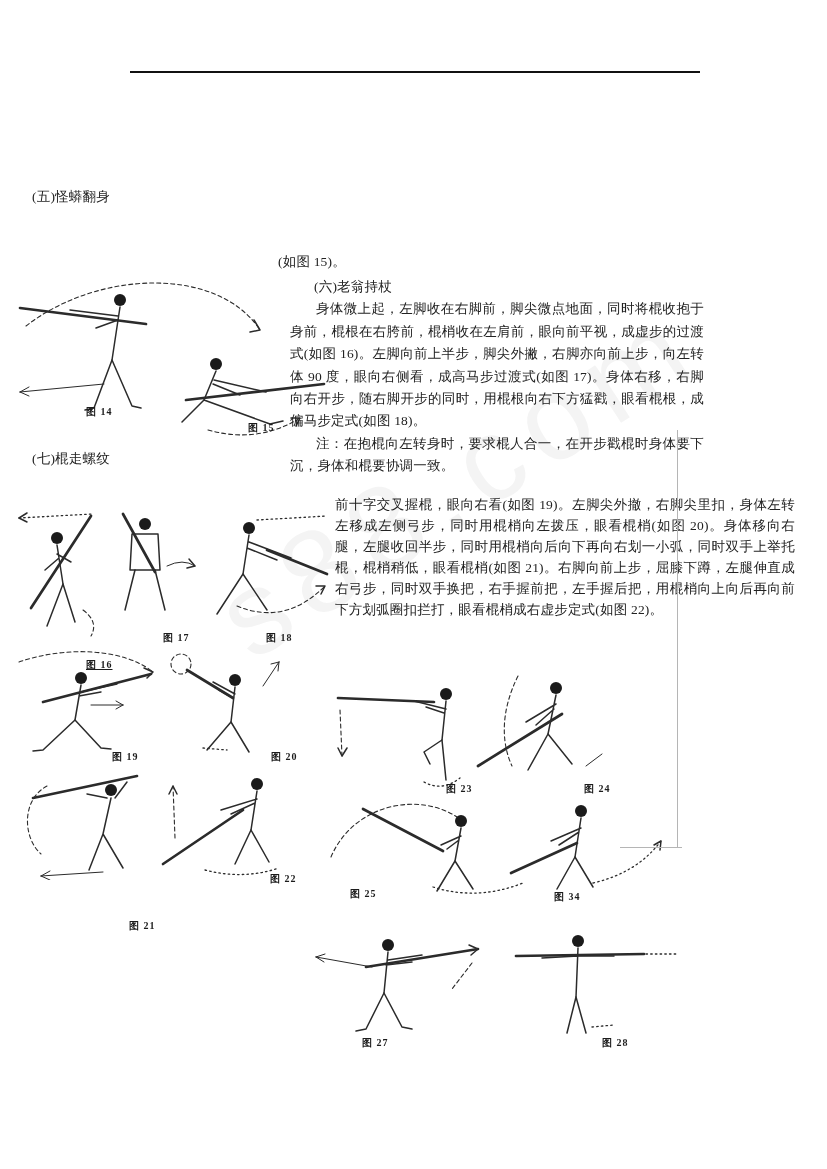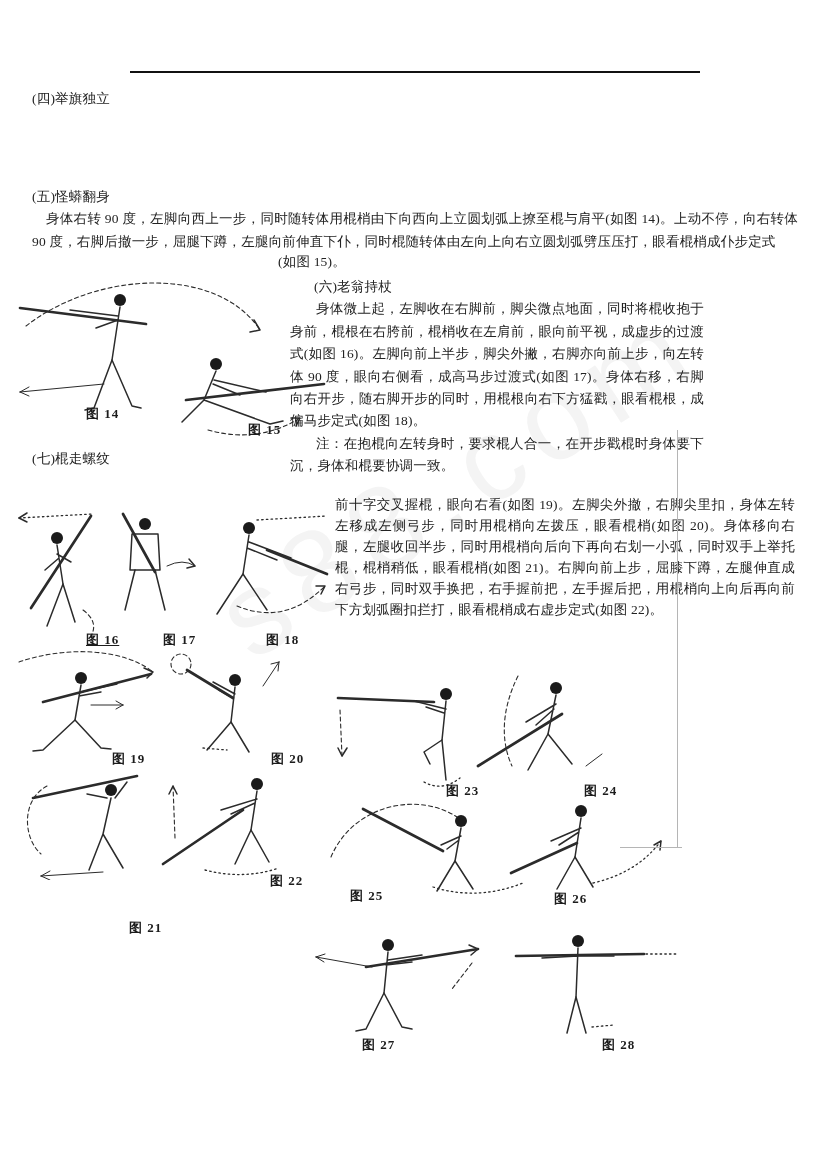--- a/index.html
+++ b/index.html
@@ -41,7 +41,6 @@
   <div class="rule" style="left:130px;top:71px;width:570px;height:2px;"></div>
 
   <div class="txt" style="left:32px;top:88px;width:700px;">
-    <div>(四)举旗独立</div>
   </div>
 
   <div class="txt" style="left:32px;top:186px;width:766px;">

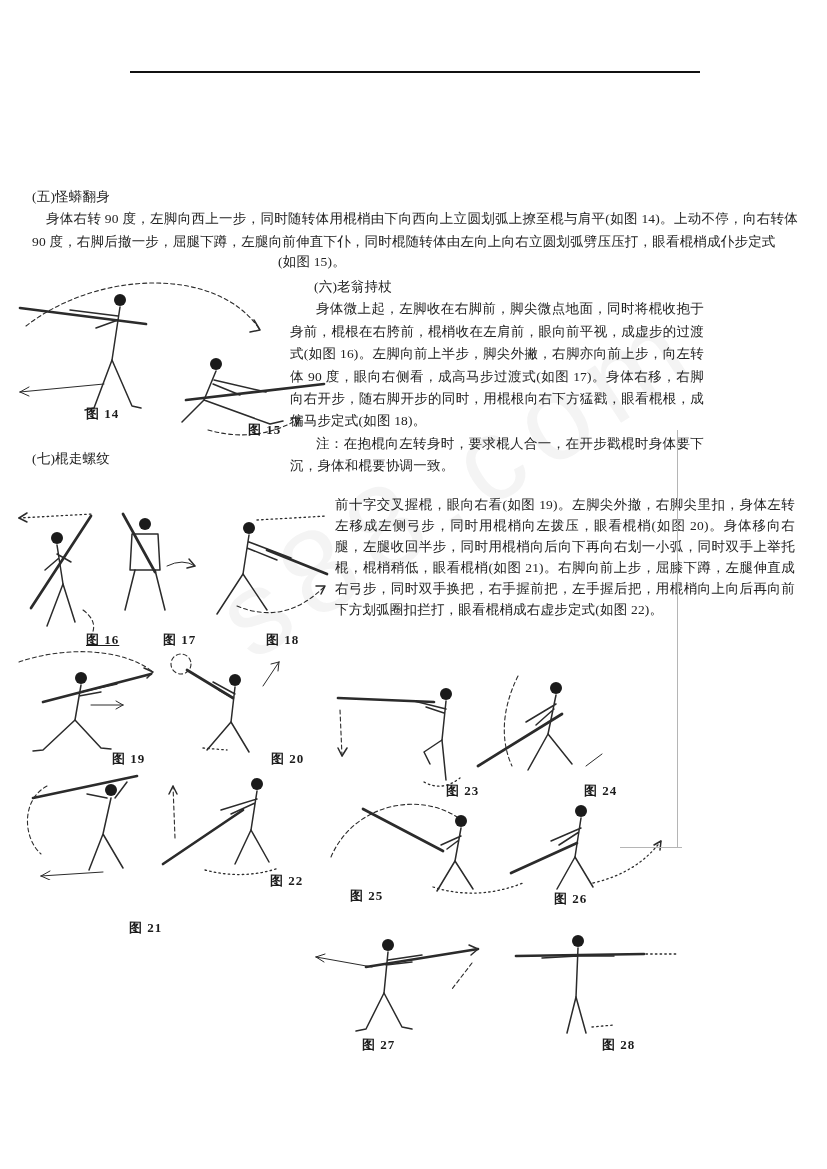--- a/index.html
+++ b/index.html
@@ -45,7 +45,6 @@
 
   <div class="txt" style="left:32px;top:186px;width:766px;">
     <div>(五)怪蟒翻身</div>
-    <div class="para">身体右转 90 度，左脚向西上一步，同时随转体用棍梢由下向西向上立圆划弧上撩至棍与肩平(如图 14)。上动不停，向右转体 90 度，右脚后撤一步，屈腿下蹲，左腿向前伸直下仆，同时棍随转体由左向上向右立圆划弧劈压压打，眼看棍梢成仆步定式</div>
   </div>
   <div class="txt" style="left:278px;top:251px;width:120px;">(如图 15)。</div>
 

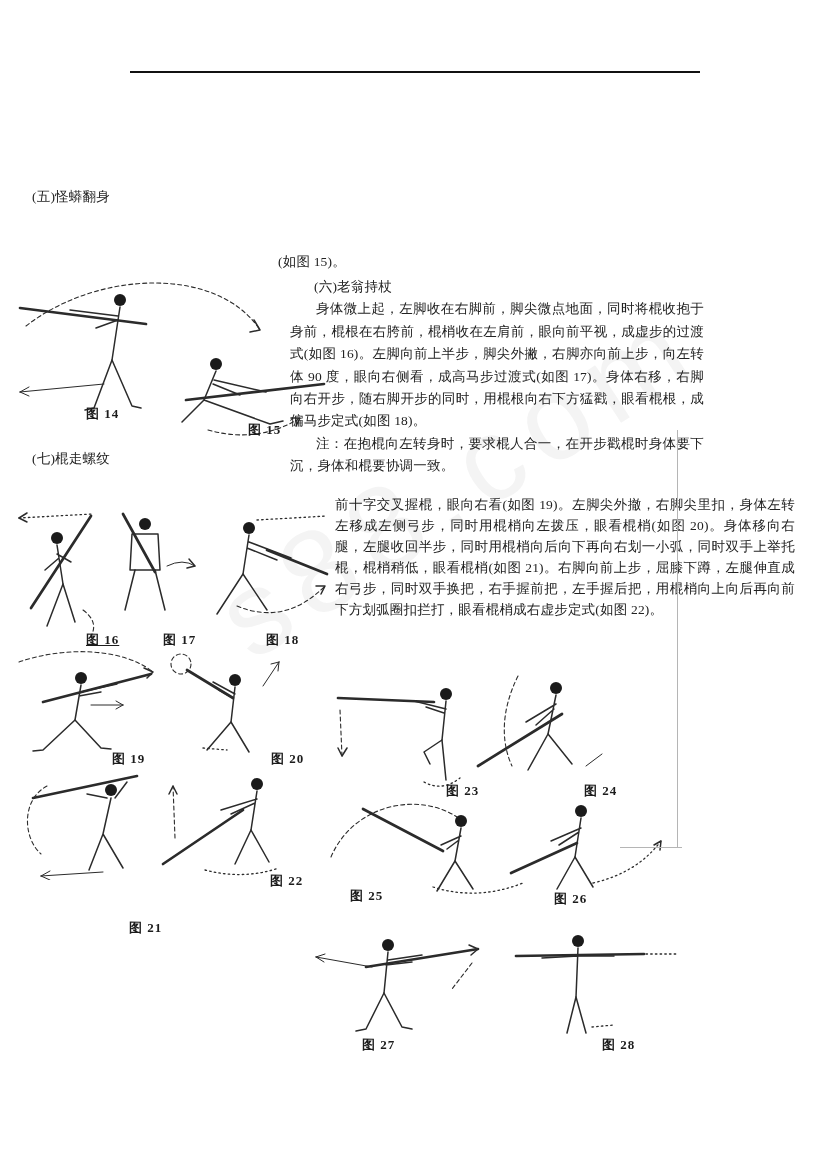--- a/index.html
+++ b/index.html
@@ -13,7 +13,7 @@
   .txt { position:absolute; font-size:13.5px; line-height:22.3px; text-align:justify; letter-spacing:0.2px; }
   .txt .para { text-indent:14px; }
   .nowrap { white-space:nowrap; }
-  .caption { position:absolute; font-size:13px; font-weight:bold; letter-spacing:1px; color:#1c1c1c; }
+  .caption { position:absolute; font-size:10px; font-weight:bold; letter-spacing:1px; color:#1c1c1c; }
   .fig { position:absolute; }
   .fig path, .fig line, .fig circle, .fig polyline {
     stroke:#2b2b2b; stroke-width:1.5; fill:none; stroke-linecap:round; stroke-linejoin:round;

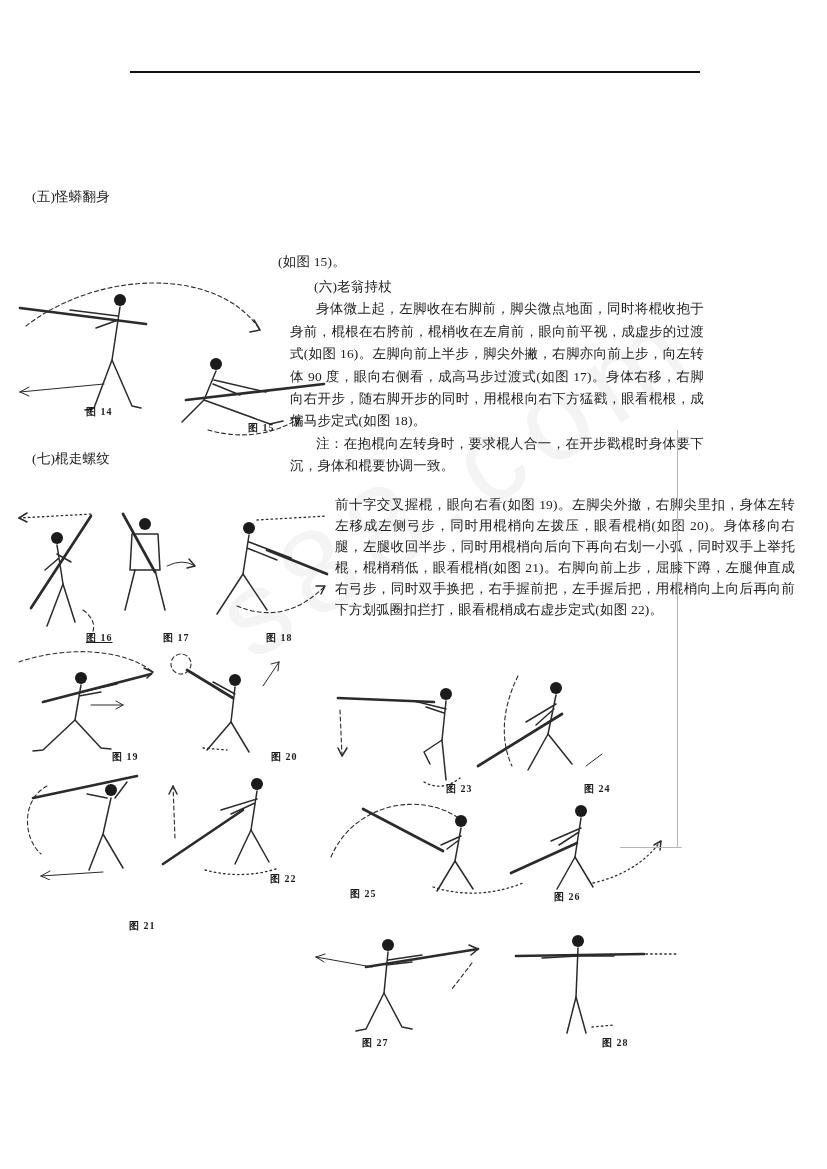--- a/index.html
+++ b/index.html
@@ -105,7 +105,7 @@
     <path class="dash" d="M232,98 Q280,118 320,78"></path>
       <polyline points="311,78 320,78 316,86"></polyline>
   </svg>
-  <span class="caption" style="left:86px;top:631px;text-decoration:underline;">图 16</span>
+  <span class="caption" style="left:86px;top:658px;text-decoration:underline;">图 16</span>
   <span class="caption" style="left:163px;top:631px;">图 17</span>
   <span class="caption" style="left:266px;top:631px;">图 18</span>
 

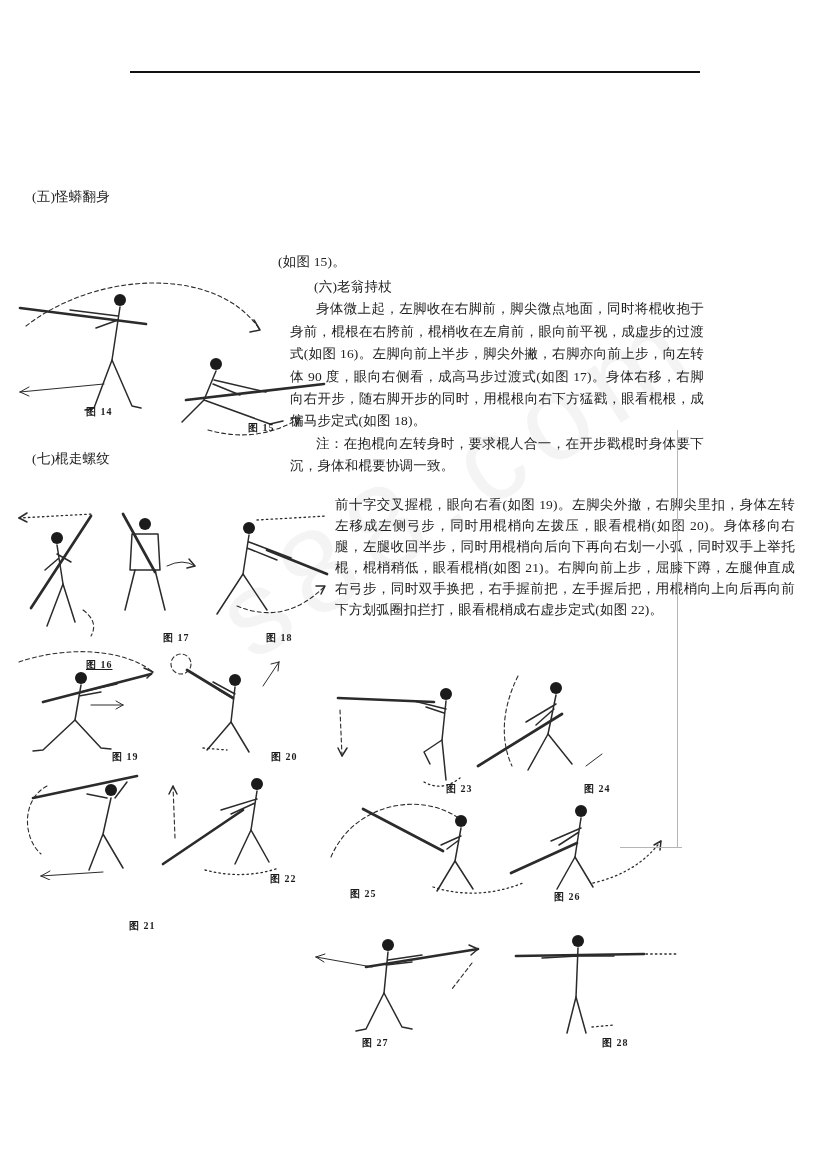--- a/index.html
+++ b/index.html
@@ -179,7 +179,7 @@
       <polyline points="329,50 336,46 335,55"></polyline>
   </svg>
   <span class="caption" style="left:350px;top:887px;">图 25</span>
-  <span class="caption" style="left:554px;top:890px;">图 26</span>
+  <span class="caption" style="left:554px;top:890px;">图 34</span>
 
   <svg class="fig" style="left:310px;top:925px;" width="370" height="118" viewBox="0 0 370 118">
     <circle class="head" cx="78" cy="20" r="6"></circle>

